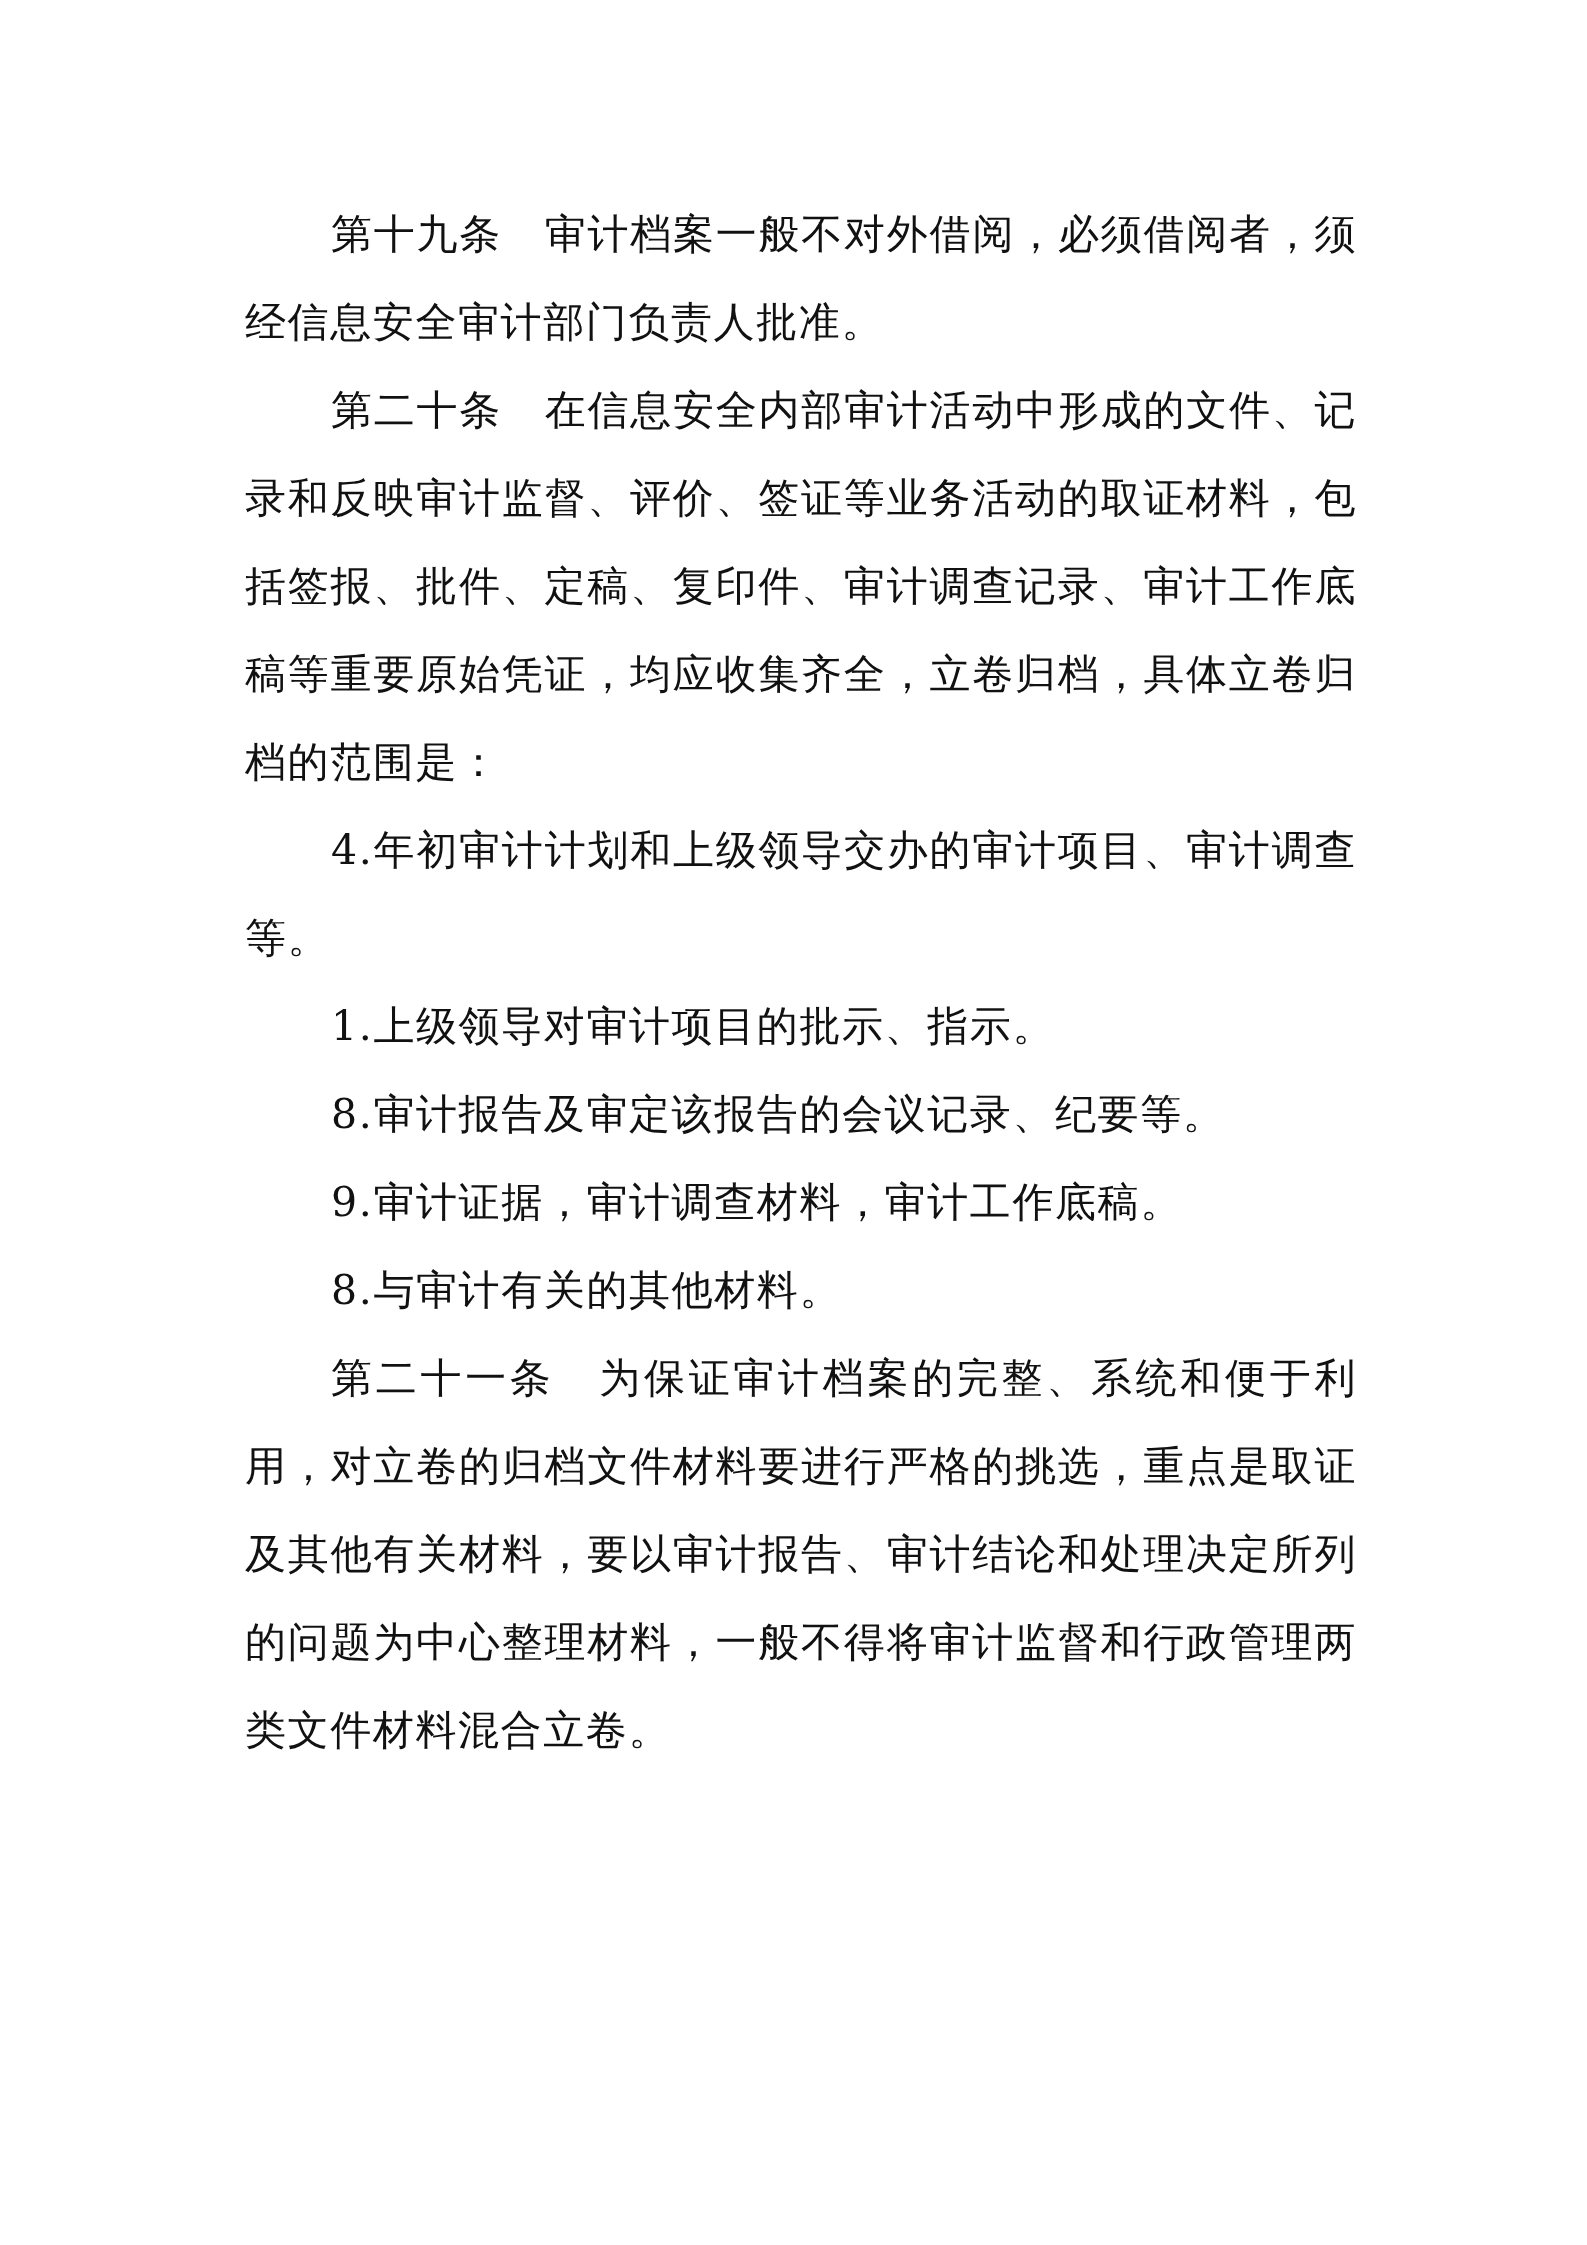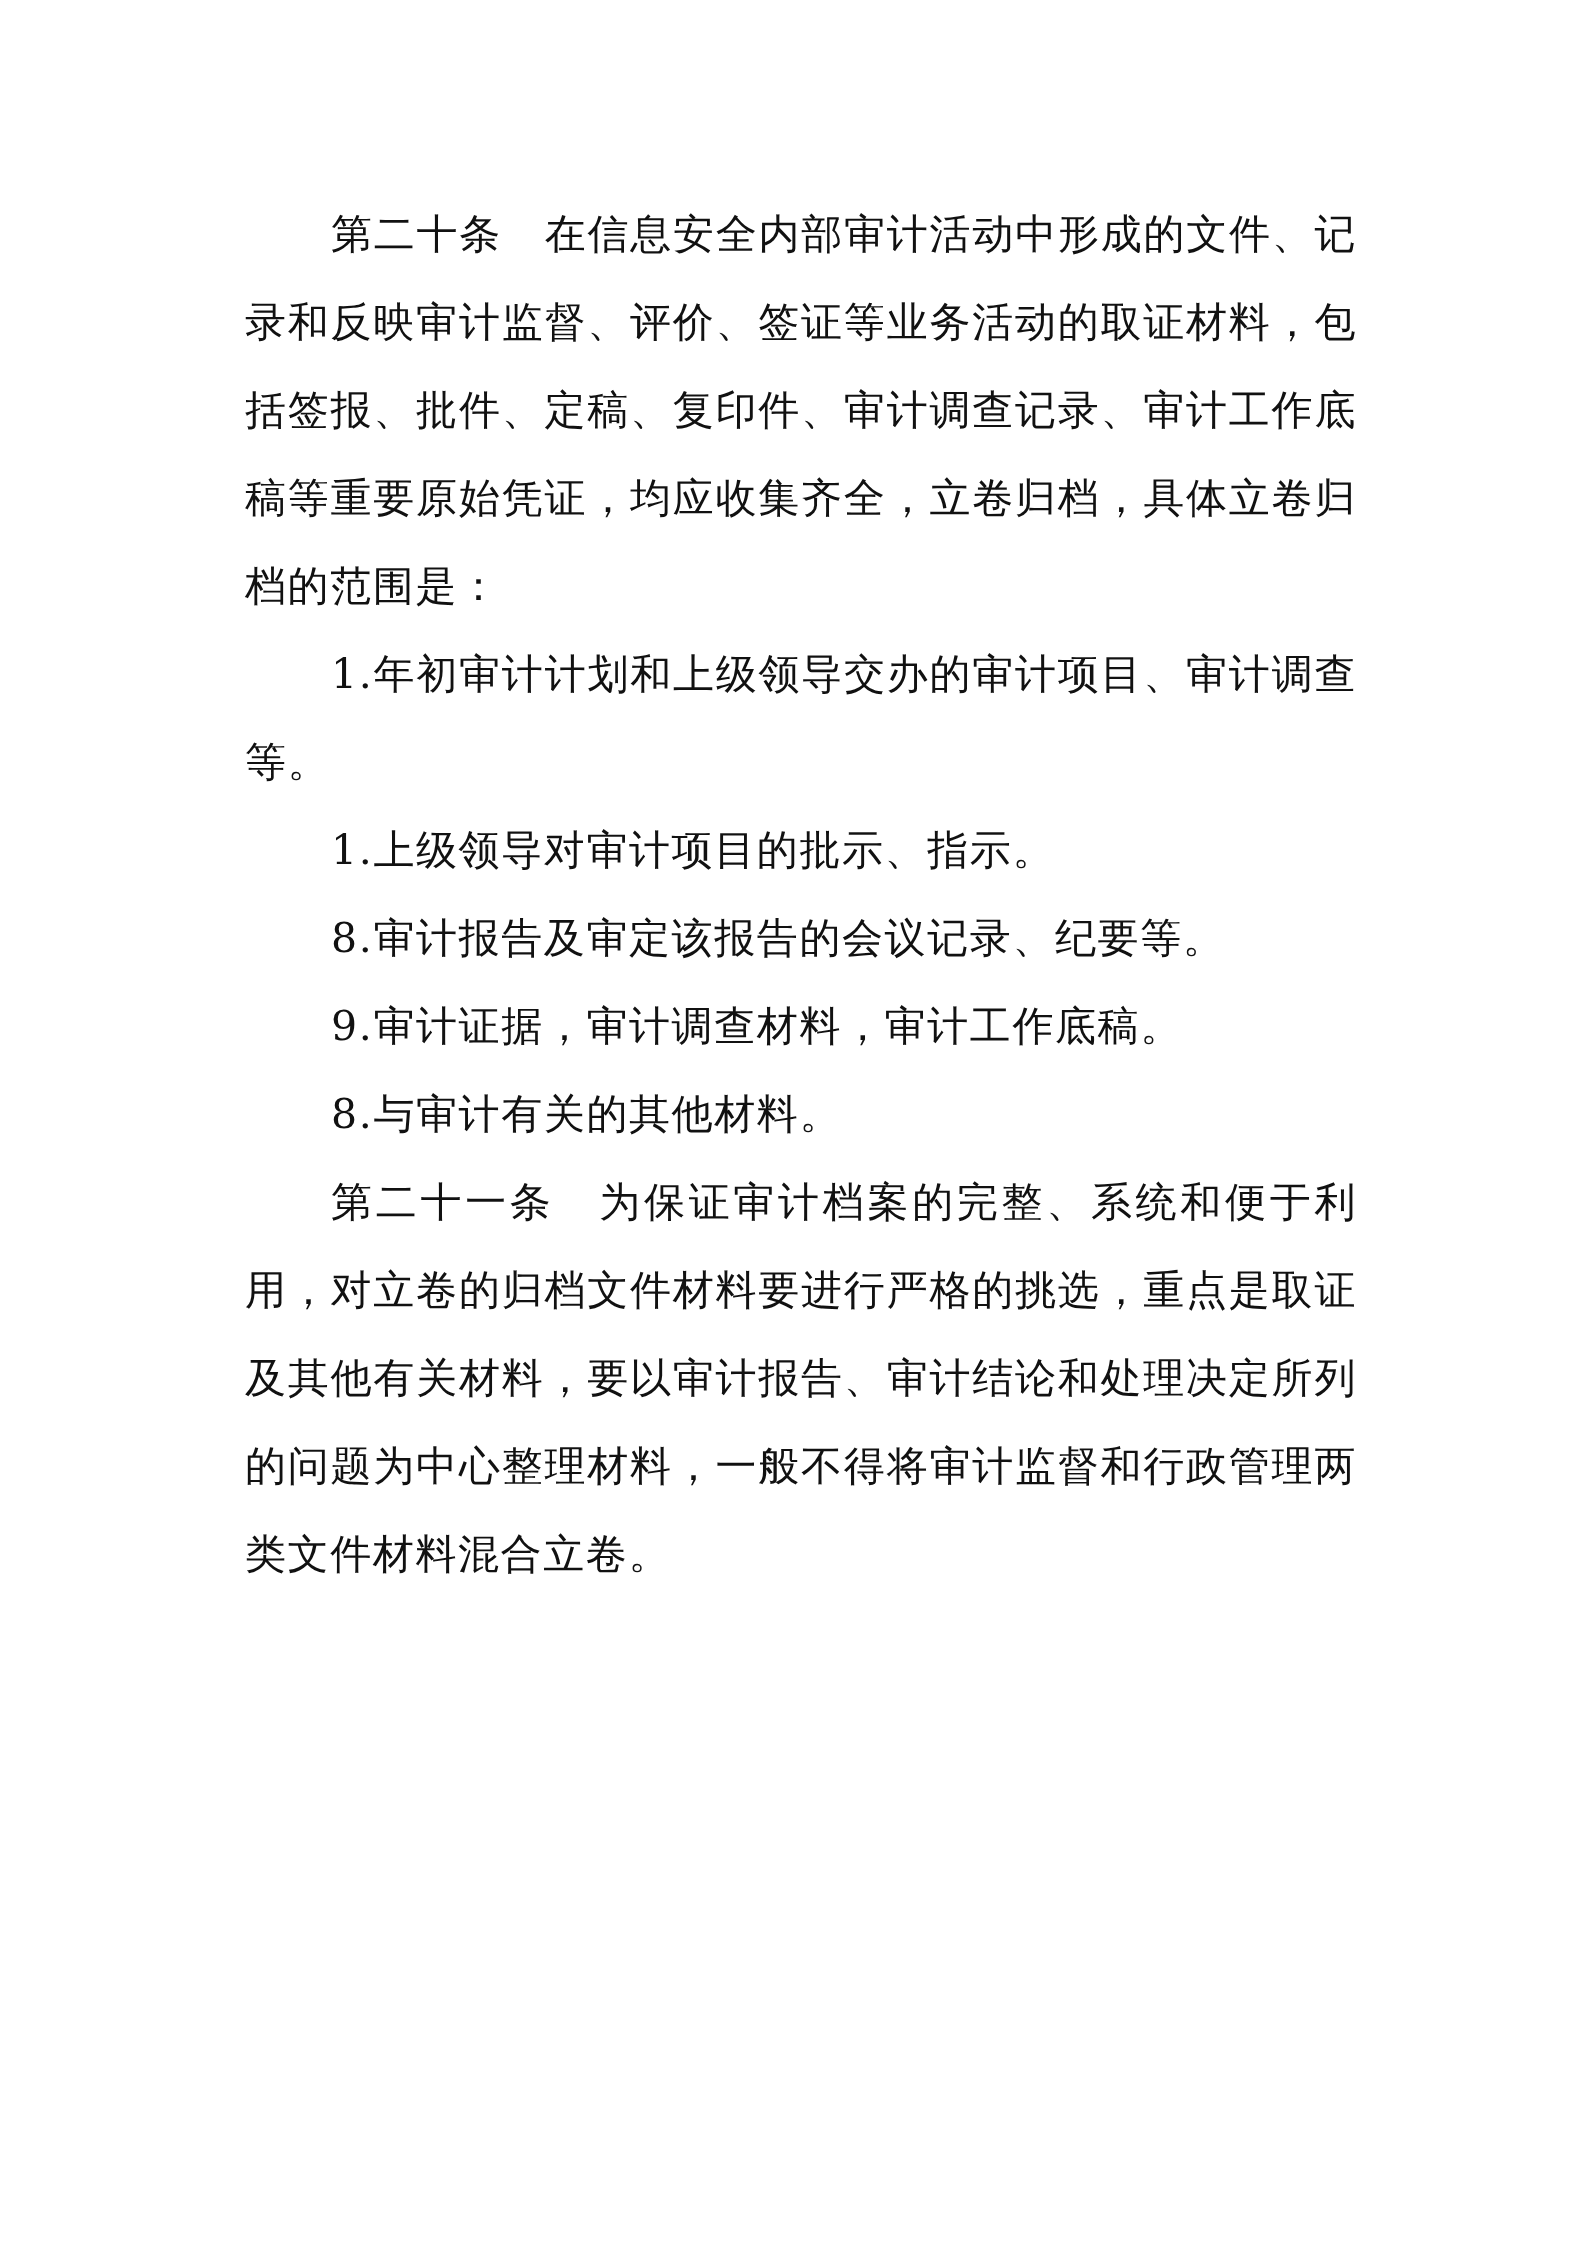--- a/index.html
+++ b/index.html
@@ -16,6 +16,7 @@
 <body>
 
 <div class="page">
+  <p class="para">第十九条　审计档案一般不对外借阅，必须借阅者，须经信息安全审计部门负责人批准。</p>
   <p class="para">第二十条　在信息安全内部审计活动中形成的文件、记录和反映审计监督、评价、签证等业务活动的取证材料，包括签报、批件、定稿、复印件、审计调查记录、审计工作底稿等重要原始凭证，均应收集齐全，立卷归档，具体立卷归档的范围是：</p>
   <p class="para">1.年初审计计划和上级领导交办的审计项目、审计调查等。</p>
   <p class="para">1.上级领导对审计项目的批示、指示。</p>

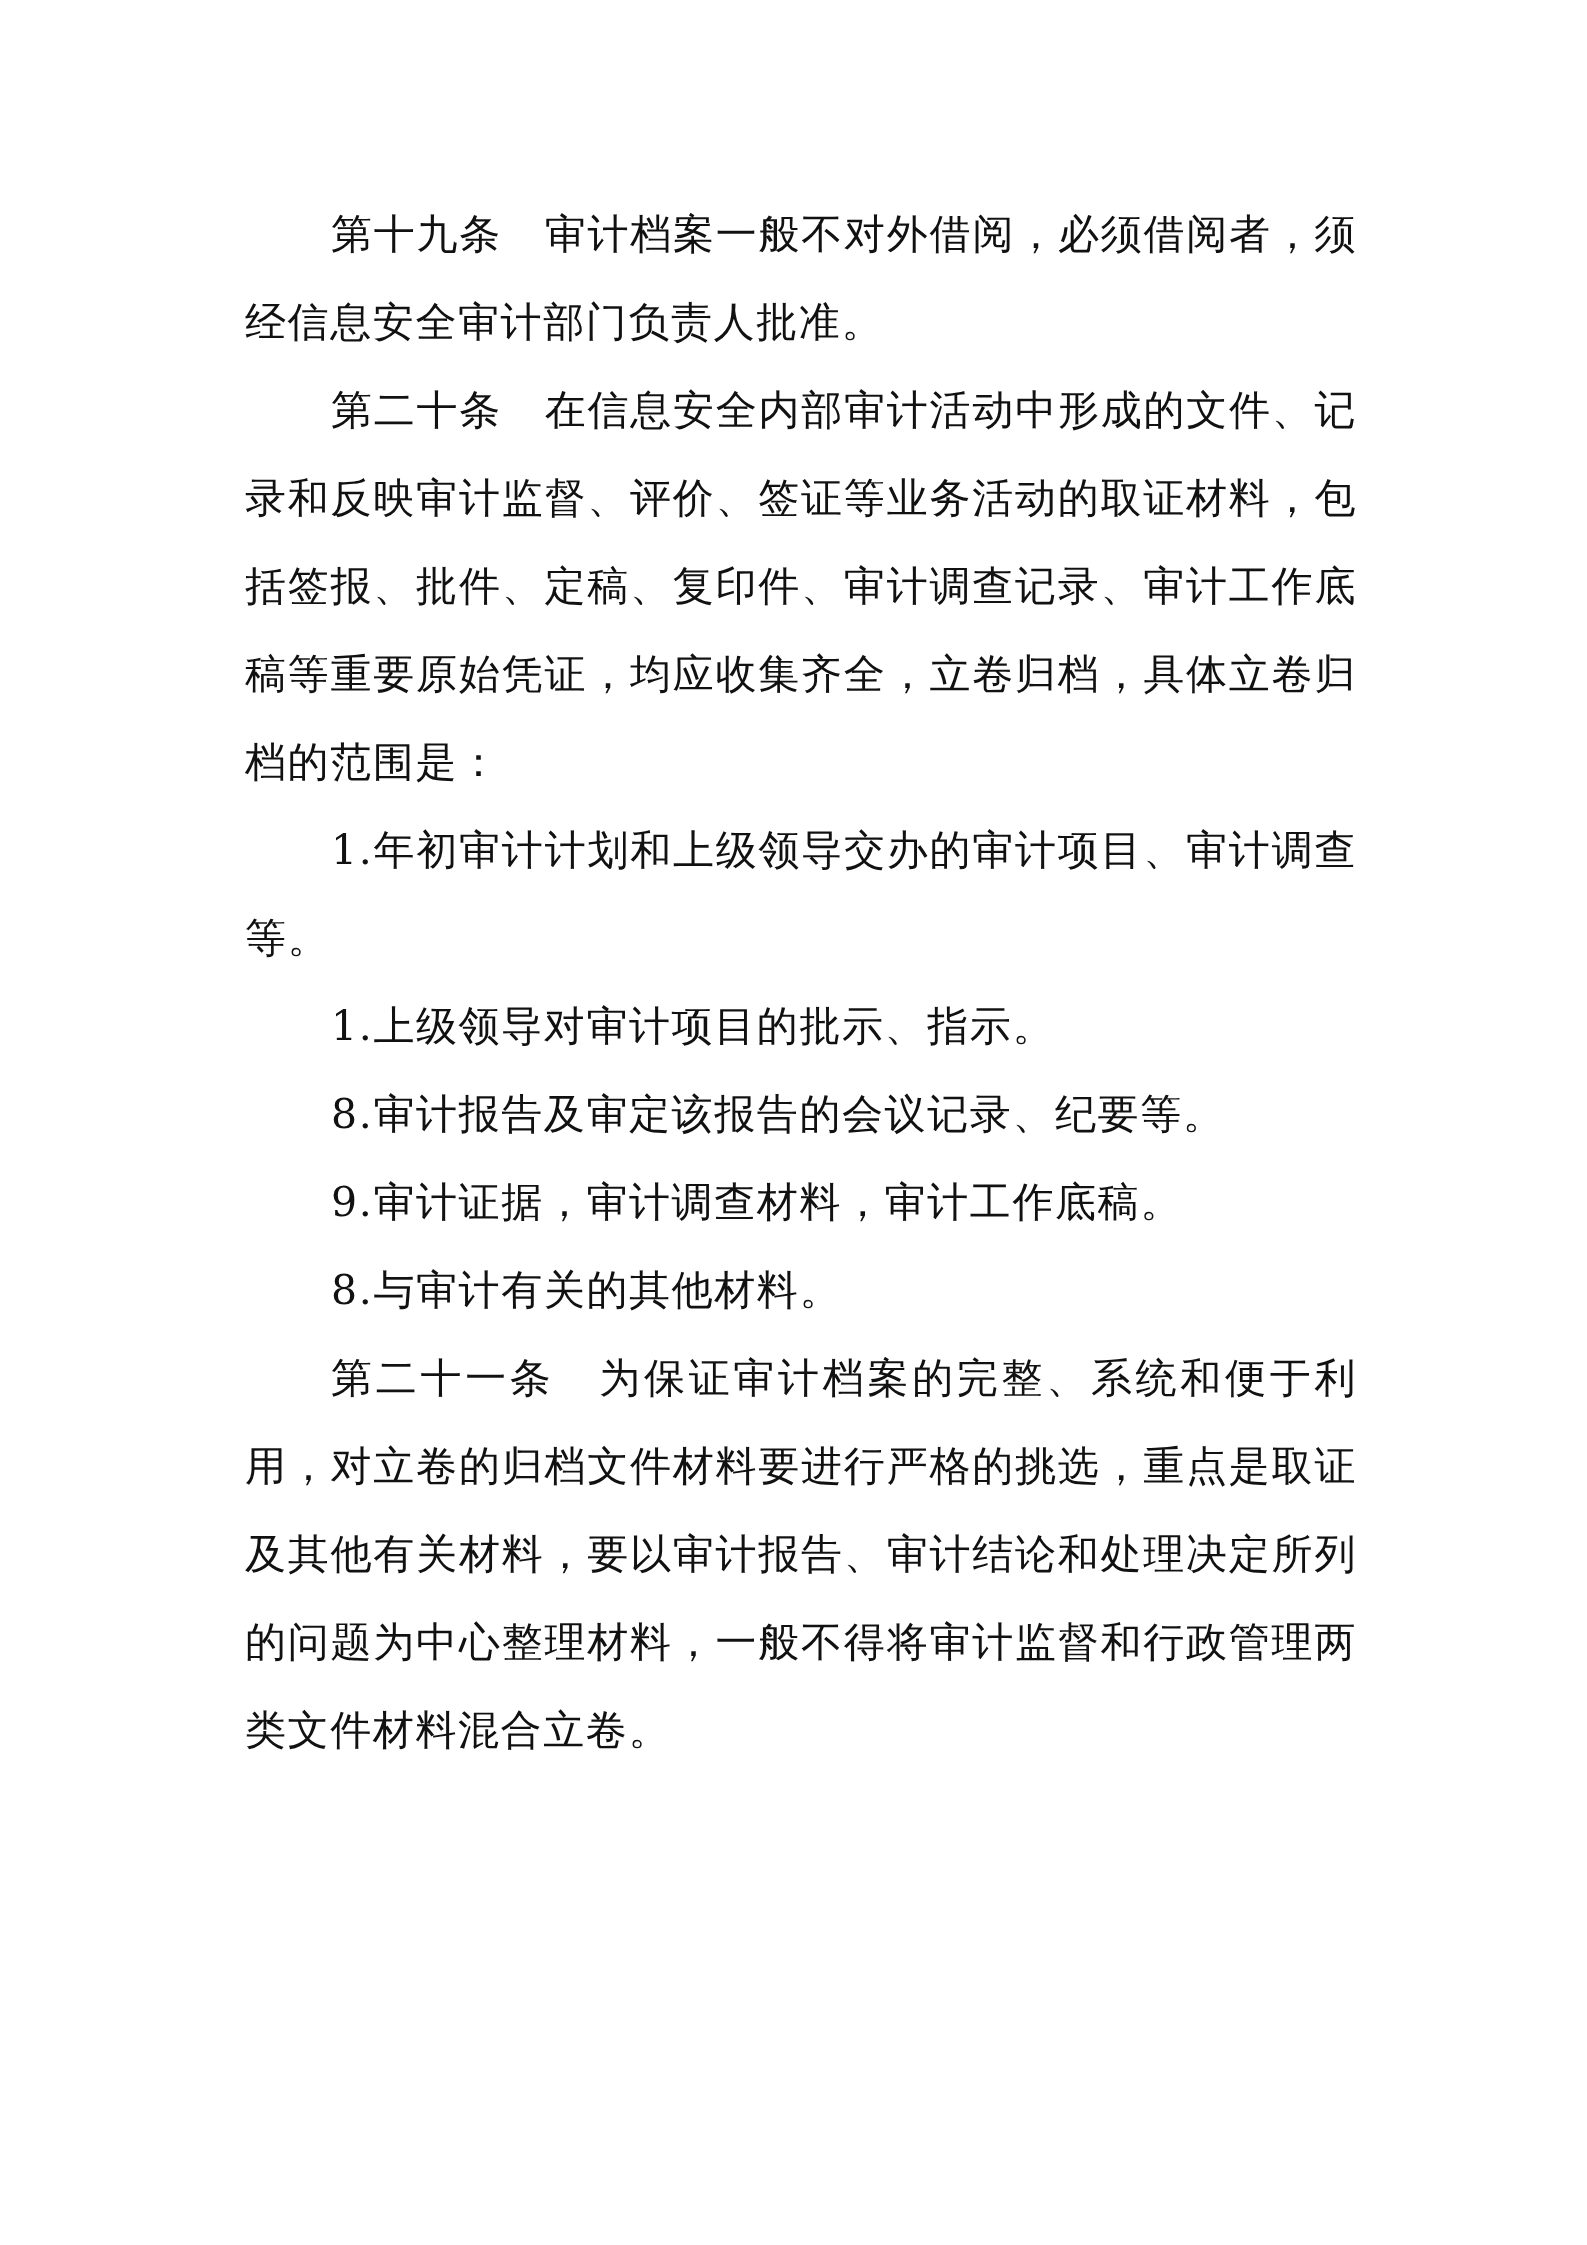--- a/index.html
+++ b/index.html
@@ -18,7 +18,7 @@
 <div class="page">
   <p class="para">第十九条　审计档案一般不对外借阅，必须借阅者，须经信息安全审计部门负责人批准。</p>
   <p class="para">第二十条　在信息安全内部审计活动中形成的文件、记录和反映审计监督、评价、签证等业务活动的取证材料，包括签报、批件、定稿、复印件、审计调查记录、审计工作底稿等重要原始凭证，均应收集齐全，立卷归档，具体立卷归档的范围是：</p>
-  <p class="para">1.年初审计计划和上级领导交办的审计项目、审计调查等。</p>
+  <p class="para">4.年初审计计划和上级领导交办的审计项目、审计调查等。</p>
   <p class="para">1.上级领导对审计项目的批示、指示。</p>
   <p class="para">8.审计报告及审定该报告的会议记录、纪要等。</p>
   <p class="para">9.审计证据，审计调查材料，审计工作底稿。</p>

